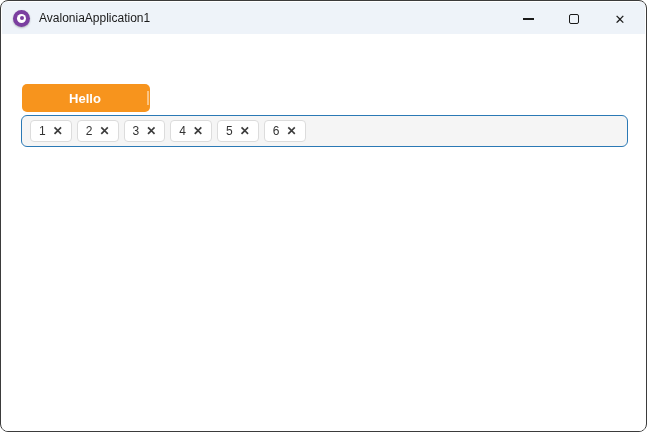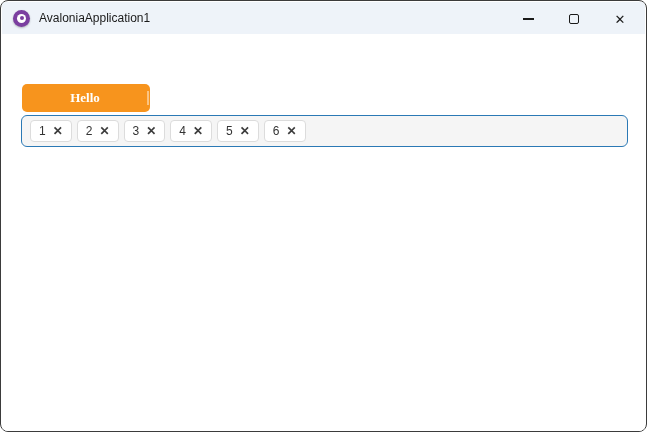--- a/index.html
+++ b/index.html
@@ -50,7 +50,7 @@
   .tabstrip{
     position:absolute;left:20px;top:50px;width:128px;height:28px;
     background:var(--accent_orange);border-radius:5px;
-    display:flex;align-items:stretch;overflow:hidden;font-family:Liberation Serif, serif;
+    display:flex;align-items:stretch;overflow:hidden;
   }
   .tab{
     flex:1;display:flex;align-items:center;justify-content:center;

